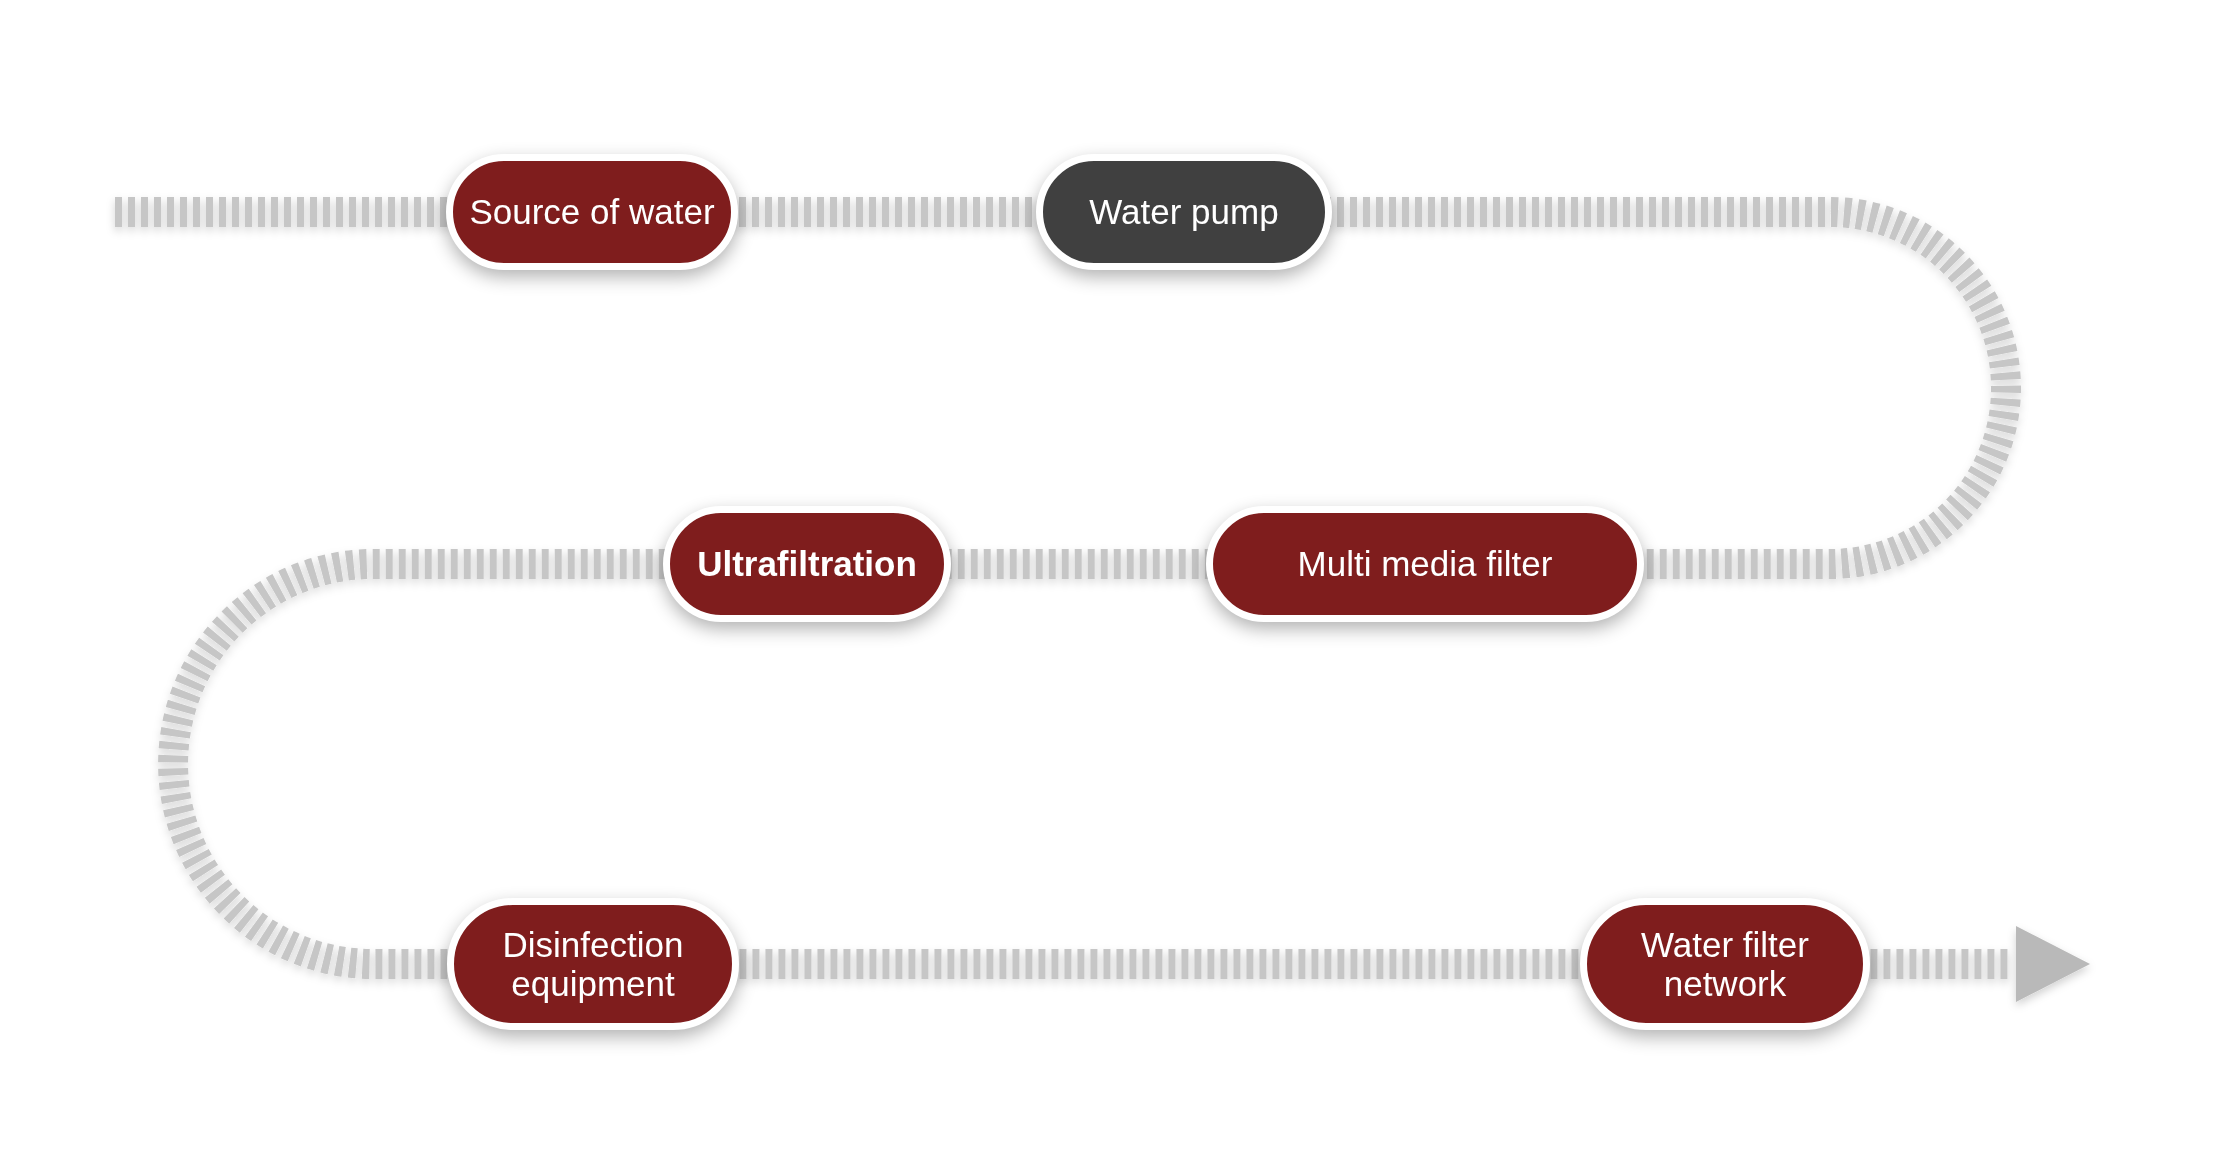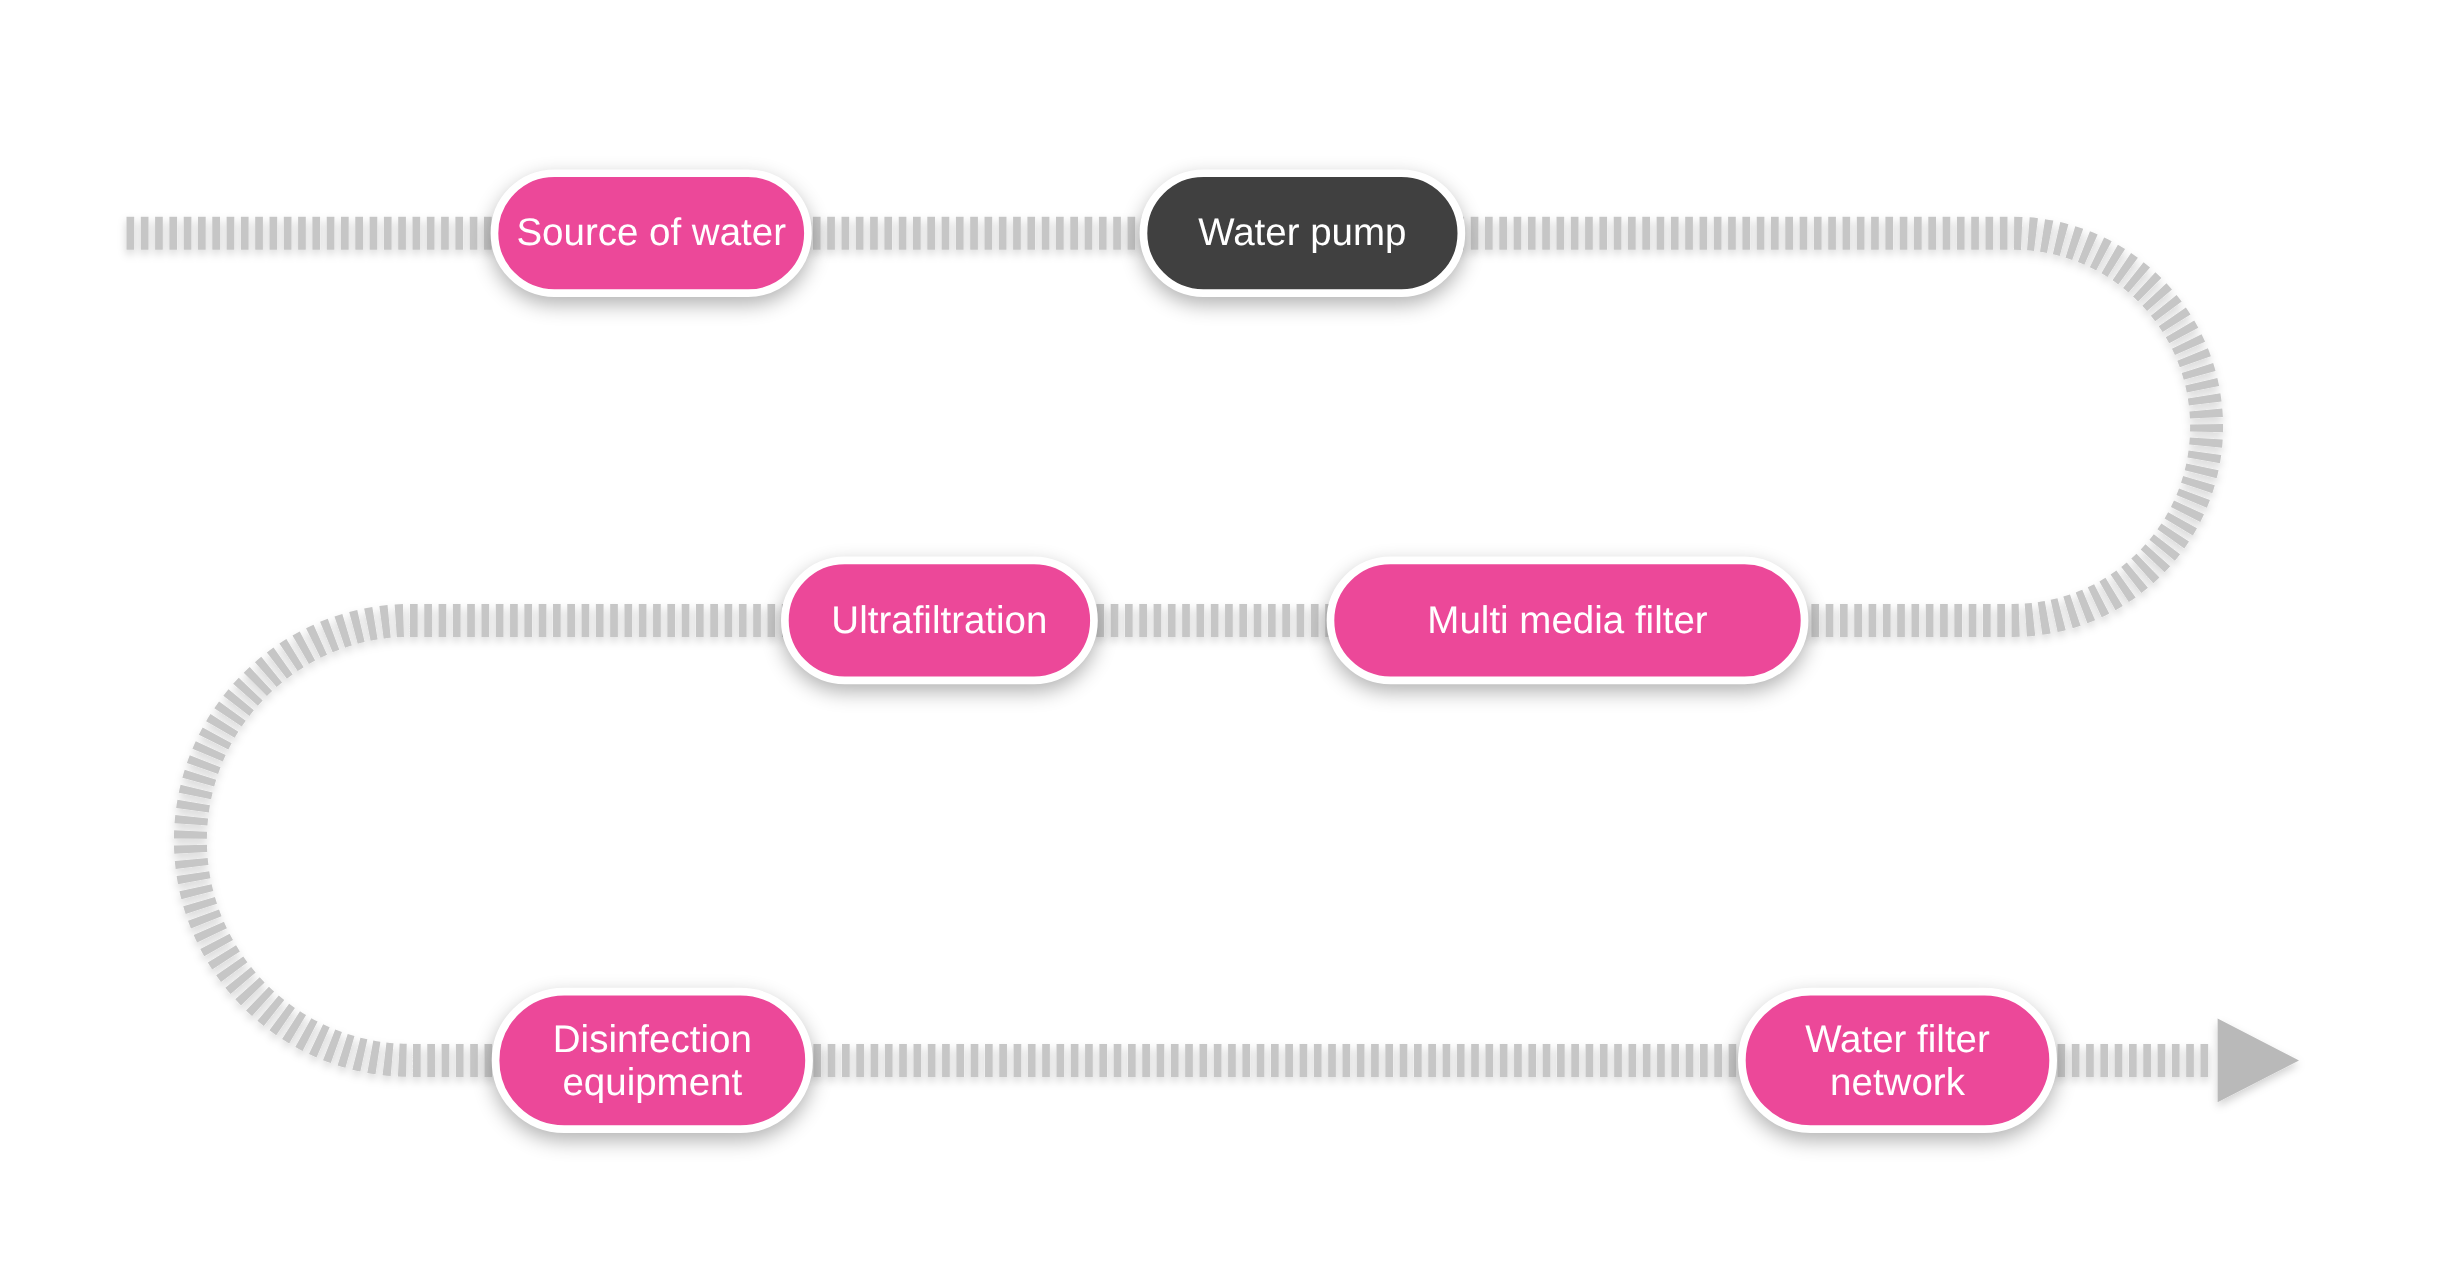--- a/index.html
+++ b/index.html
@@ -25,7 +25,7 @@
     box-sizing: border-box;
     text-align: center;
   }
-  .node.primary { background: #ec4899; }
+  .node.primary { background: #7f1d1d; }
   .node.gray    { background: #404040; }
 
   .node-label {

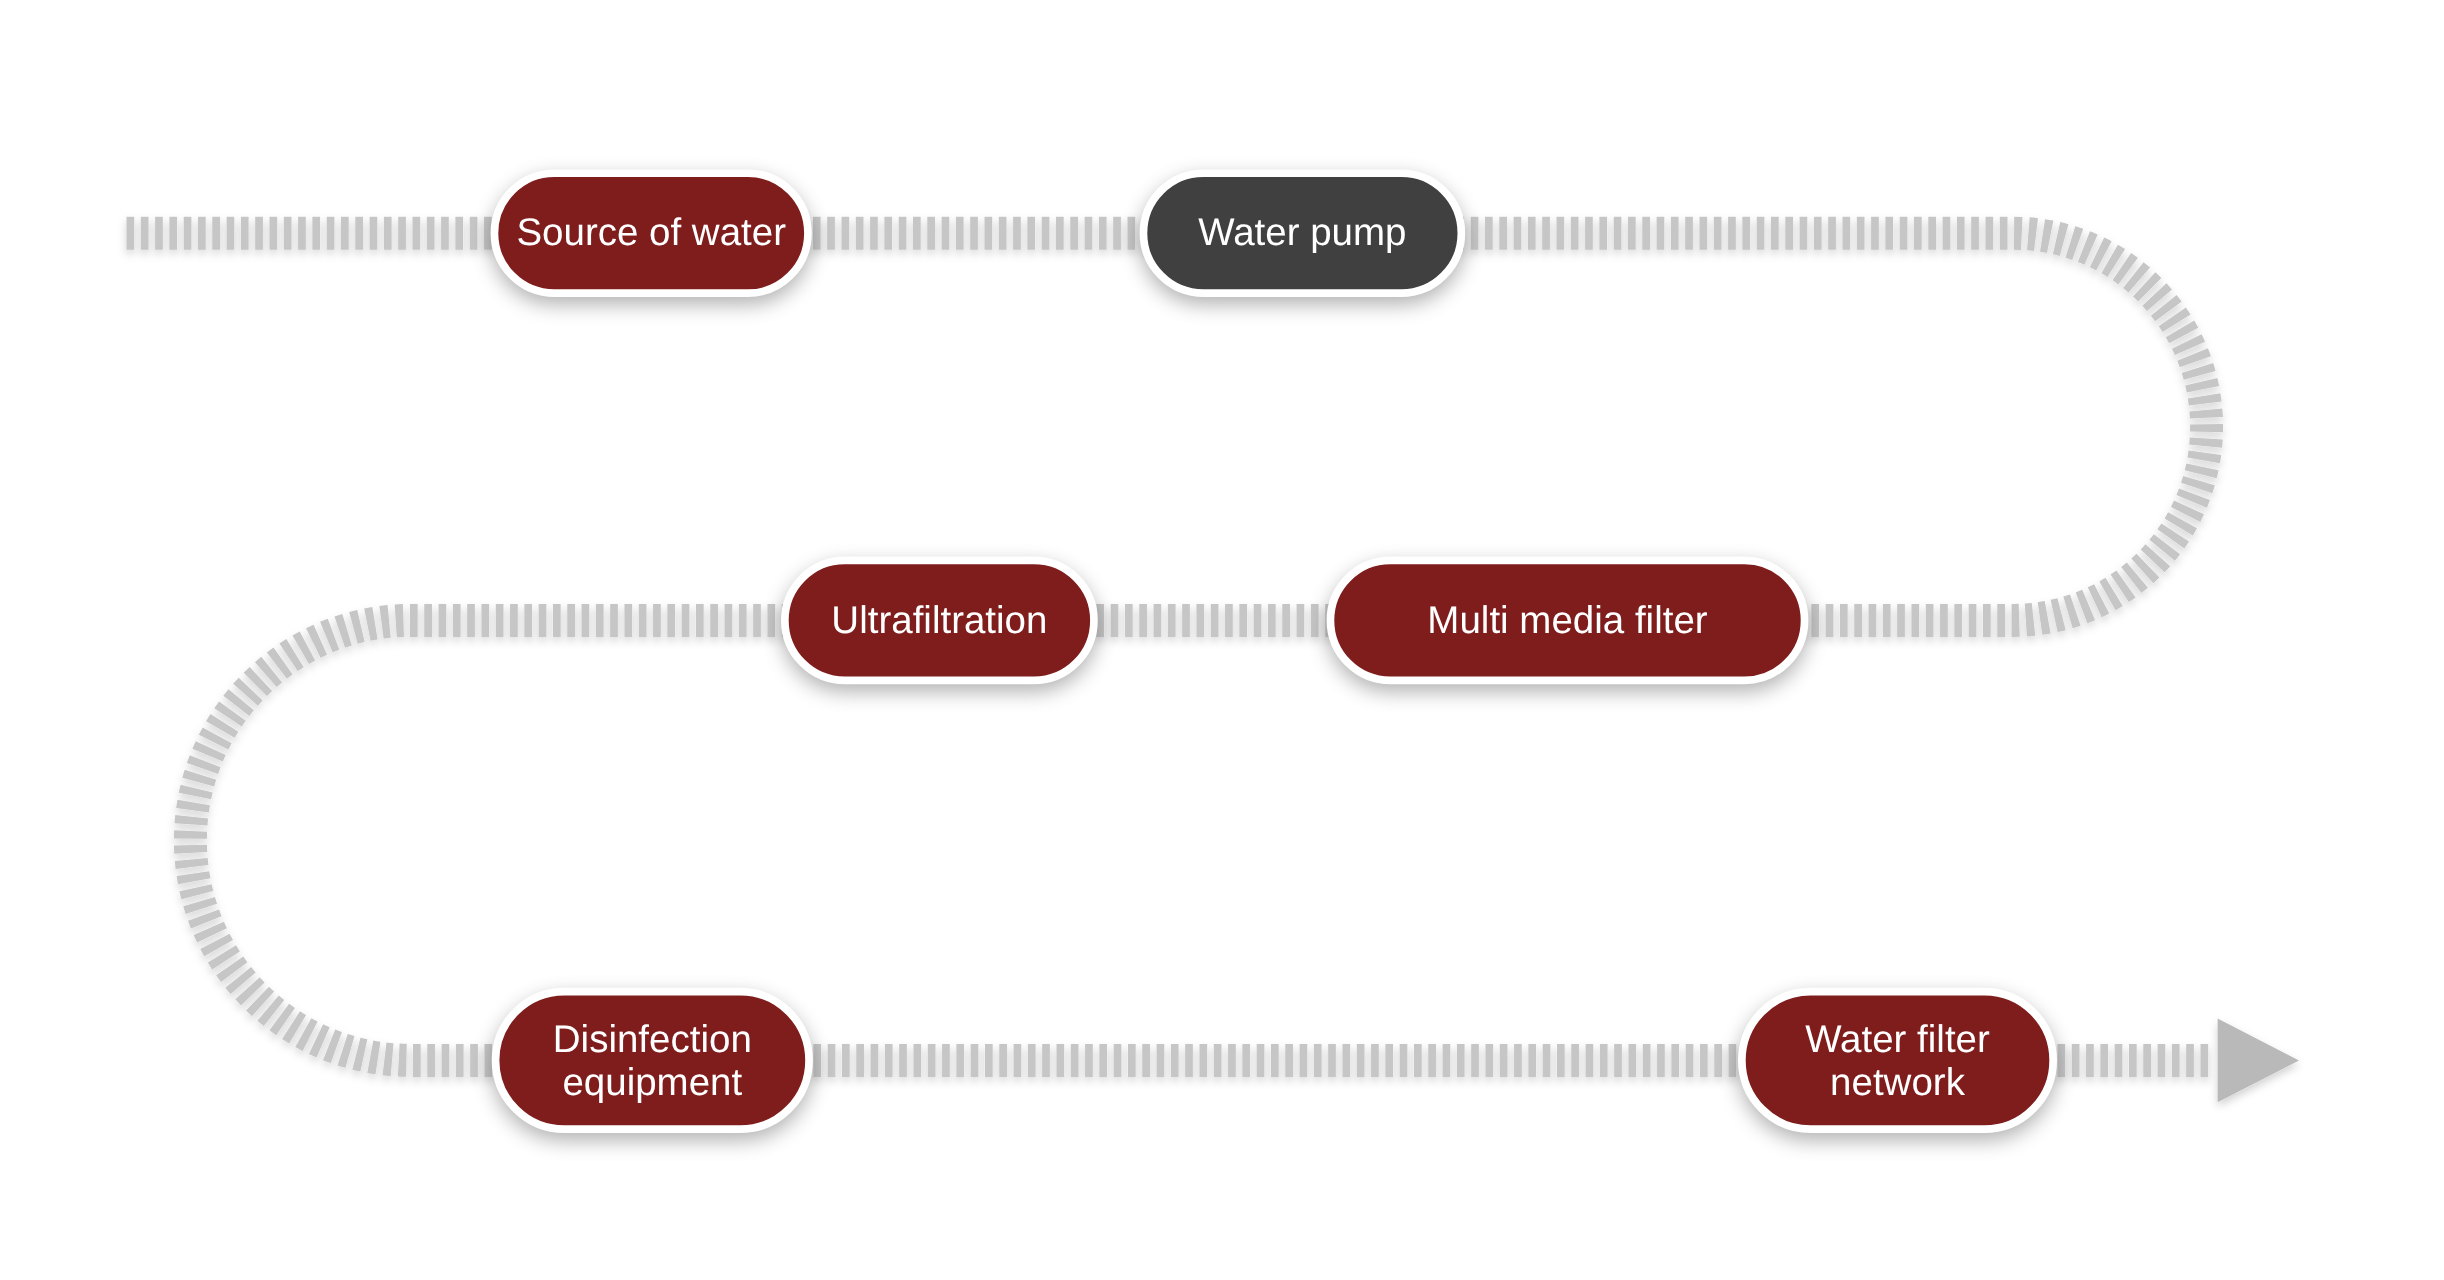--- a/index.html
+++ b/index.html
@@ -65,7 +65,7 @@
     <span class="node-label">Multi media filter</span>
   </div>
 
-  <div class="node primary nowrap" style="left:710px; top:506px; width:288px; height:116px;">
+  <div class="node primary nowrap" style="left:663px; top:506px; width:288px; height:116px;font-weight:bold;">
     <span class="node-label">Ultrafiltration</span>
   </div>
 

